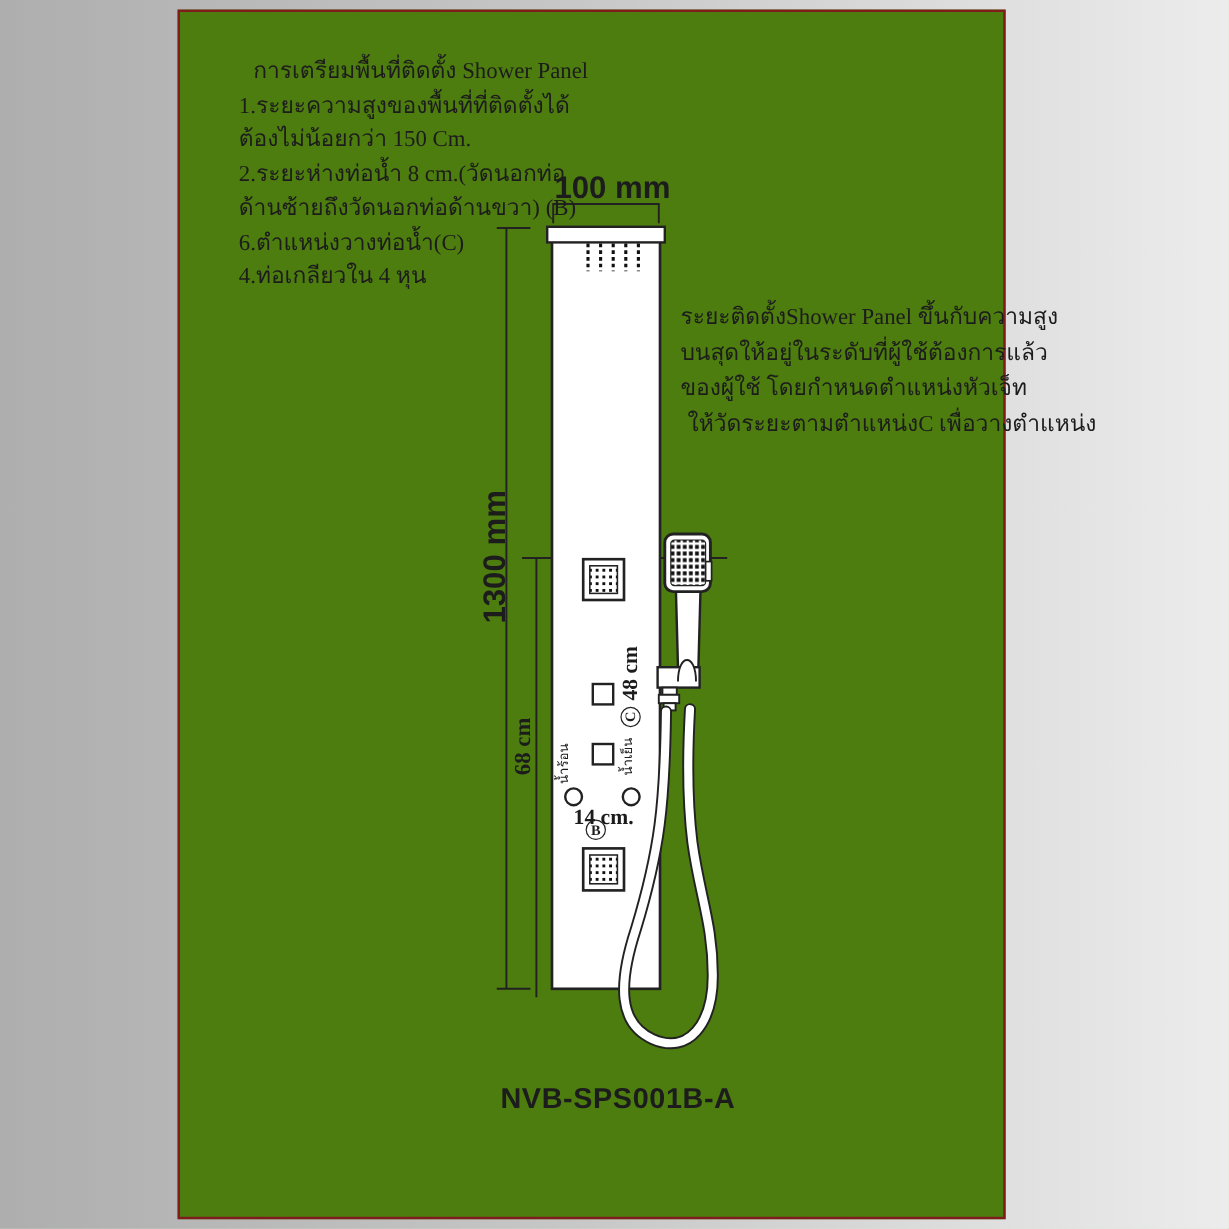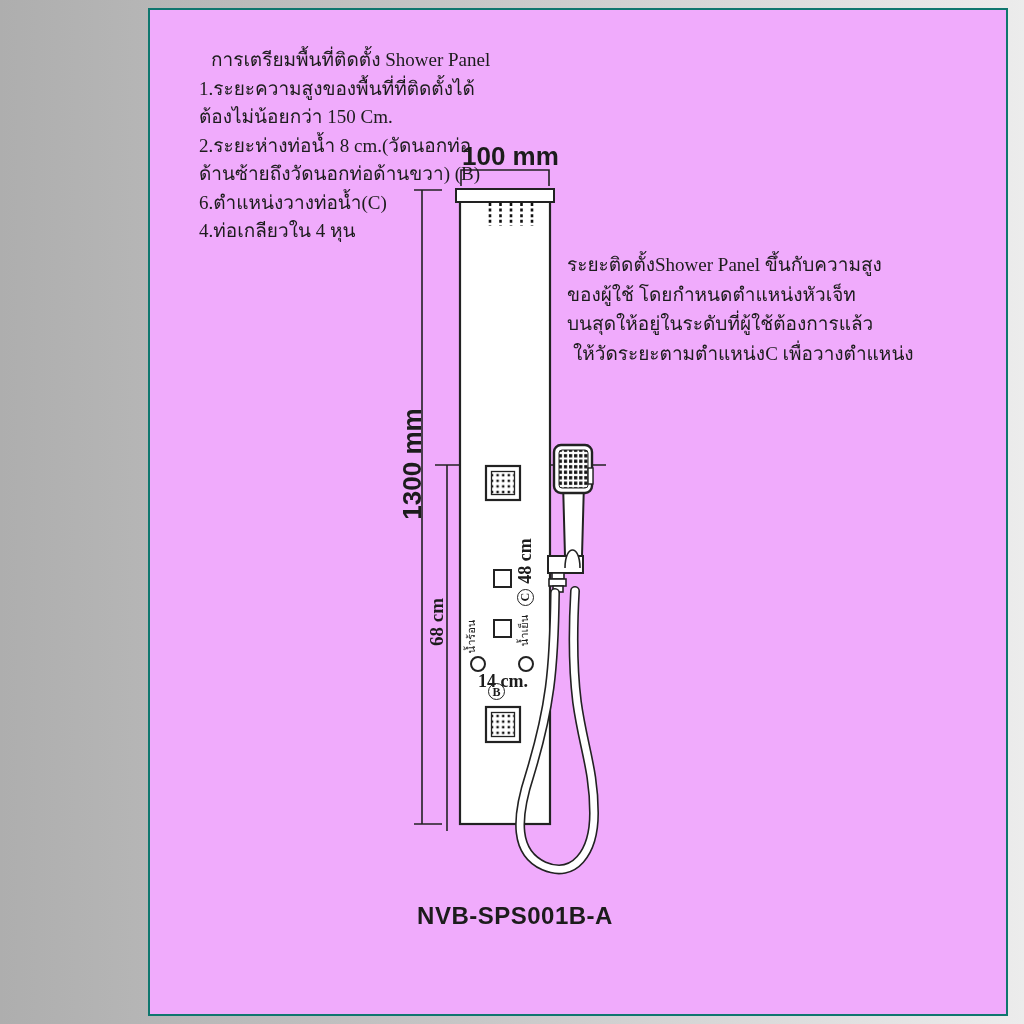--- a/index.html
+++ b/index.html
@@ -5,8 +5,8 @@
   html,body{margin:0;padding:0;width:1024px;height:1024px;overflow:hidden;}
   body{background:linear-gradient(90deg,#aeaeae 0%,#c6c6c6 45%,#ececec 100%);
        font-family:"Liberation Serif", serif;color:#1c1c1c;position:relative;}
-  .page{position:absolute;left:148px;top:8px;width:860px;height:1008px;
-        background:#f0abfc;border:2px solid #0f766e;box-sizing:border-box;}
+  .page{position:absolute;left:148px;top:8px;width:690px;height:1008px;
+        background:#4d7c0f;border:2px solid #7f1d1d;box-sizing:border-box;}
   .page svg{position:absolute;left:0;top:0;}
   .abs{position:absolute;}
   .thai{font-size:19px;line-height:28.5px;white-space:nowrap;}

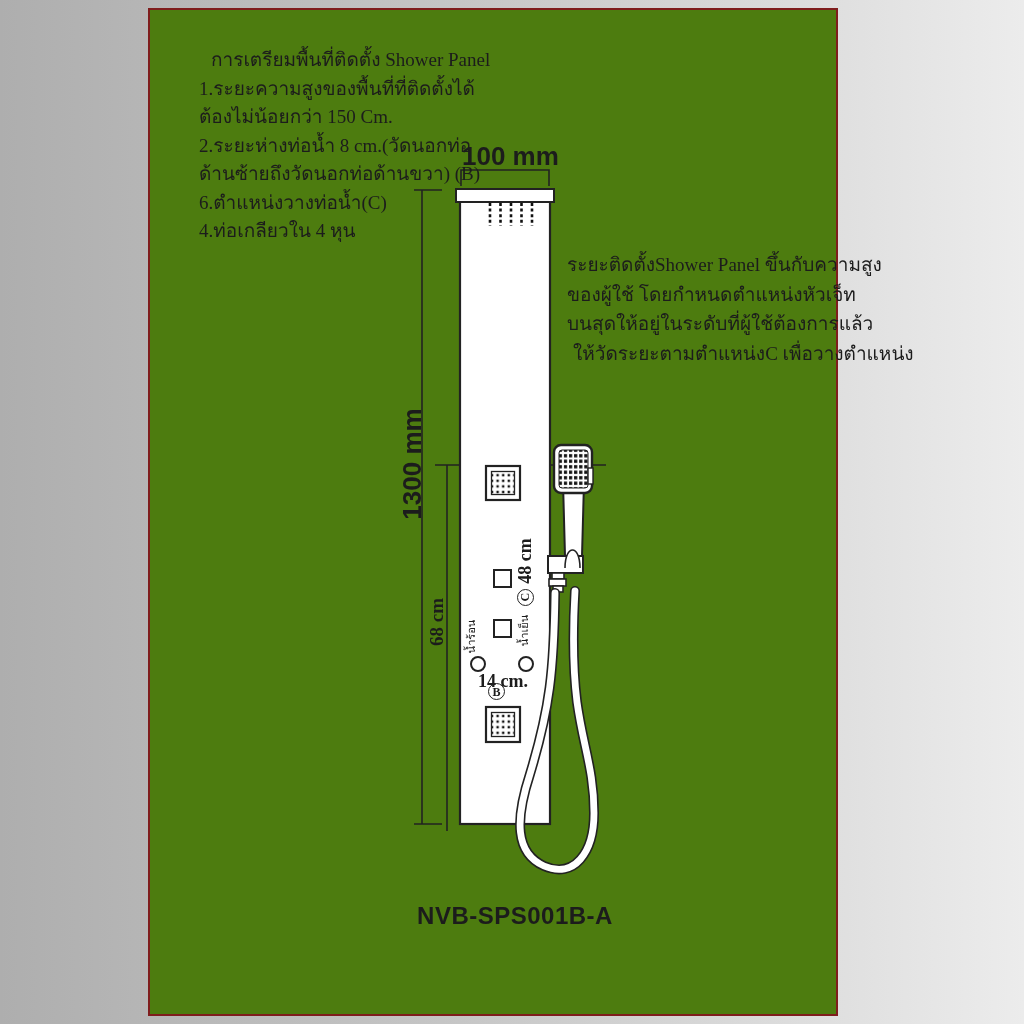--- a/index.html
+++ b/index.html
@@ -101,8 +101,8 @@
 
   <div class="abs thai" style="left:417px;top:240px;line-height:29.5px;">
     <div>ระยะติดตั้งShower Panel ขึ้นกับความสูง</div>
+    <div>บนสุดให้อยู่ในระดับที่ผู้ใช้ต้องการแล้ว</div>
     <div>ของผู้ใช้  โดยกำหนดตำแหน่งหัวเจ็ท</div>
-    <div>บนสุดให้อยู่ในระดับที่ผู้ใช้ต้องการแล้ว</div>
     <div class="indent-sm">ให้วัดระยะตามตำแหน่งC เพื่อวางตำแหน่ง</div>
   </div>
 

